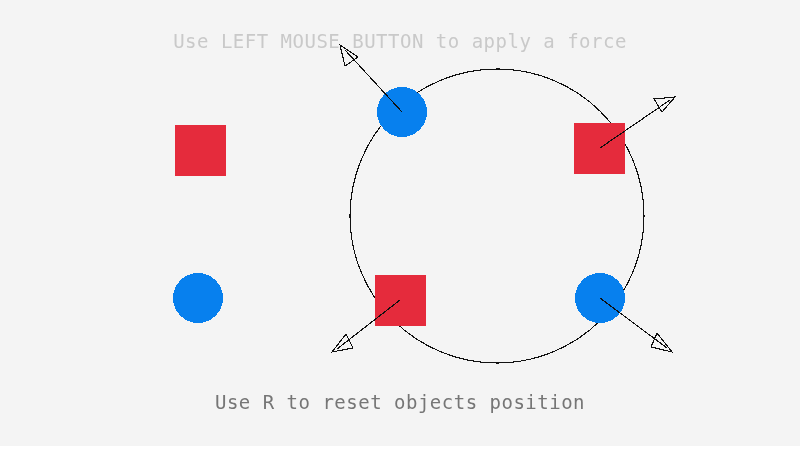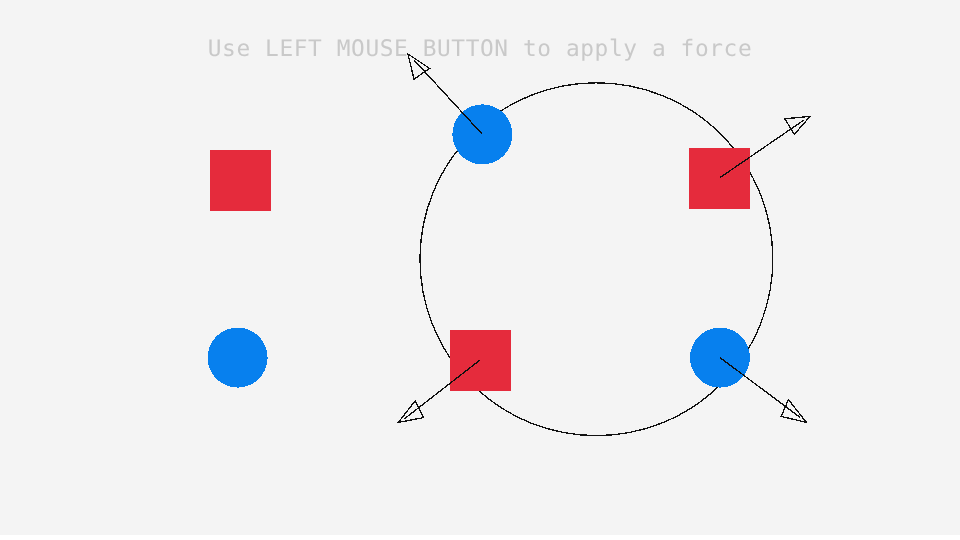--- a/index.html
+++ b/index.html
@@ -97,6 +97,7 @@
 
   <div class="hud-text" id="hint-top">Use LEFT MOUSE BUTTON to apply a force</div>
 
+  <div class="hud-text" id="hint-bottom">Use R to reset objects position</div>
 
 </div>
 

